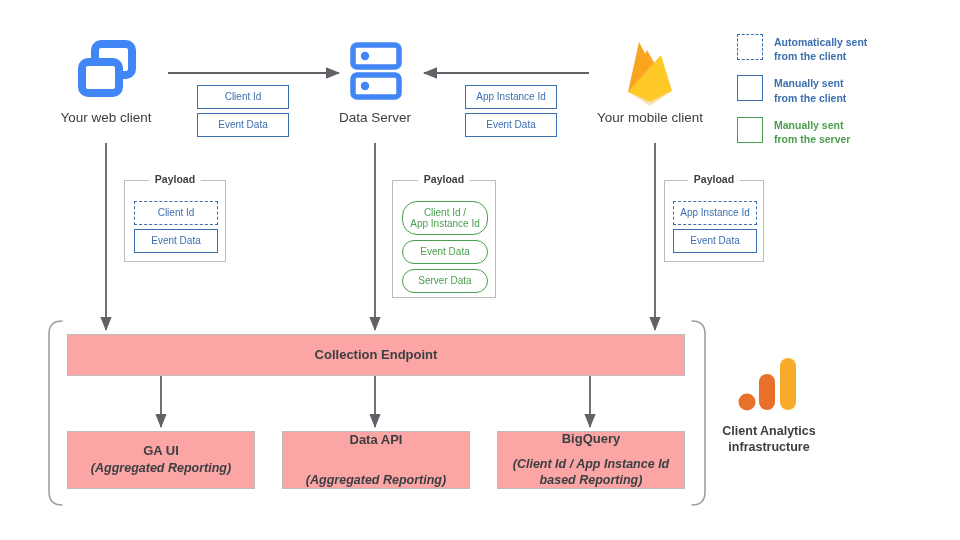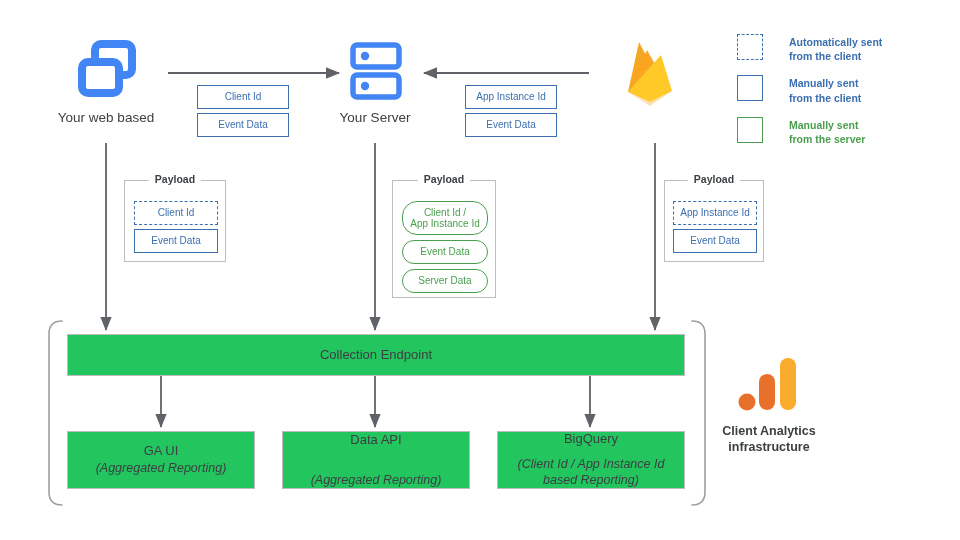--- a/index.html
+++ b/index.html
@@ -56,7 +56,7 @@
   .pbox .sub{font-style:italic;font-size:12.5px;}
 
   
-  .legend-item{display:flex;align-items:flex-start;gap:26px;}
+  .legend-item{display:flex;align-items:flex-start;gap:11px;}
   .legend-swatch{
     width:26px;height:26px;box-sizing:border-box;
     border:1.6px solid #3b6fb0;background:#fff;flex:0 0 auto;

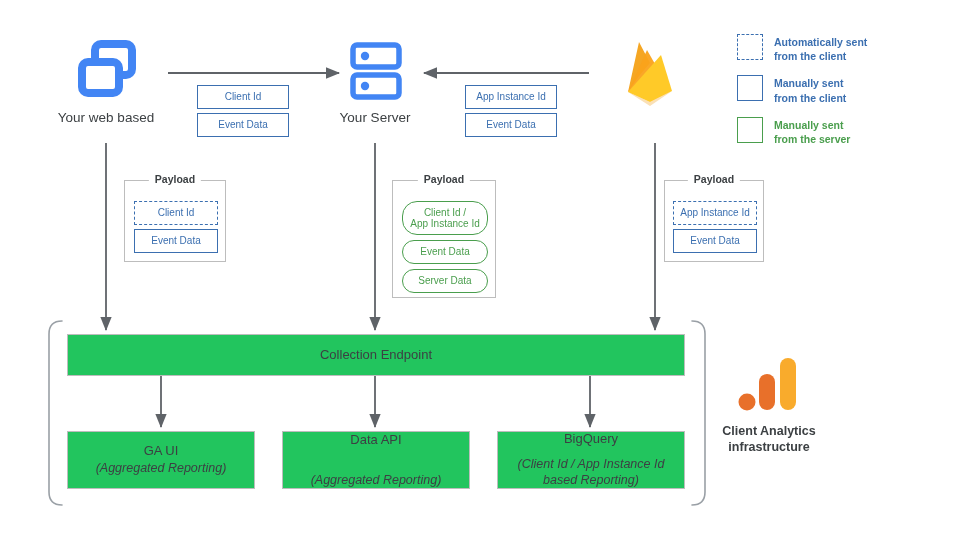--- a/index.html
+++ b/index.html
@@ -115,7 +115,7 @@
       <rect x="8" y="26" width="37" height="31" rx="6" ry="6" fill="#ffffff" stroke="#4285f4" stroke-width="8"></rect>
     </svg>
   </div>
-  <div class="abs node-label" style="left:26px;top:110px;width:160px;">Your web based</div>
+  <div class="abs node-label" style="left:26px;top:110px;width:160px;">Your web client</div>
 
   <div class="abs" style="left:349px;top:42px;width:54px;height:58px;">
     <svg width="54" height="58" viewBox="0 0 54 58">

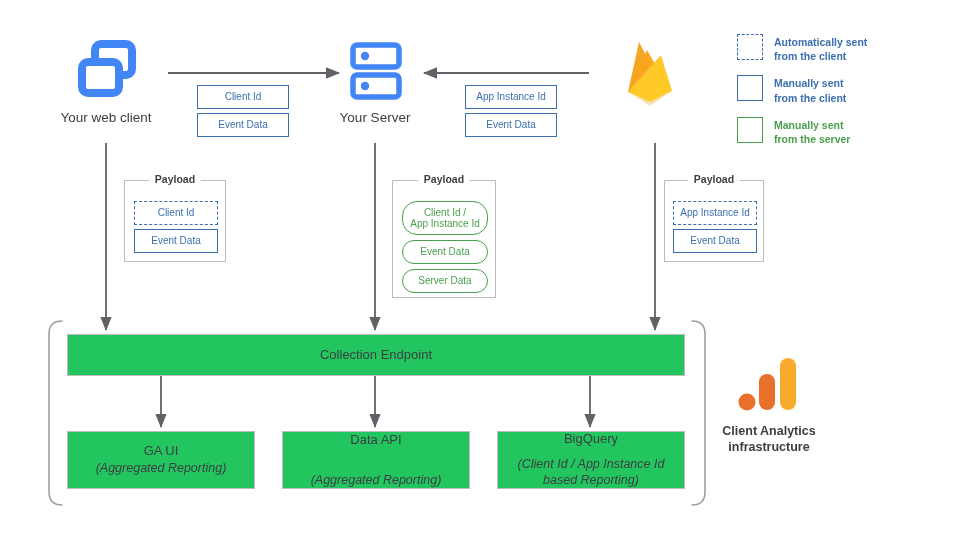--- a/index.html
+++ b/index.html
@@ -125,7 +125,7 @@
       <circle cx="16" cy="44" r="4.2" fill="#4285f4"></circle>
     </svg>
   </div>
-  <div class="abs node-label" style="left:295px;top:110px;width:160px;">Your Server</div>
+  <div class="abs node-label" style="left:295px;top:110px;width:160px;">Data Server</div>
 
   <div class="abs" style="left:617px;top:36px;width:66px;height:72px;">
     <svg width="66" height="72" viewBox="0 0 66 72">

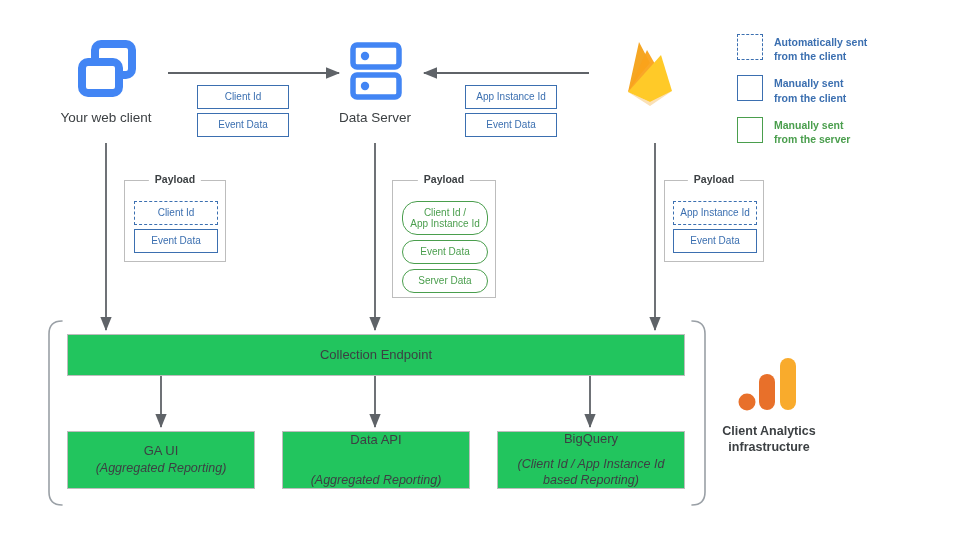--- a/index.html
+++ b/index.html
@@ -135,6 +135,7 @@
       <path d="M11,56 L33,66 L55,55 L33,70 Z" fill="#f2a72e" opacity="0.35"></path>
     </svg>
   </div>
+  <div class="abs node-label" style="left:570px;top:110px;width:160px;">Your mobile client</div>
 
   <div class="abs chip" style="left:197px;top:85px;width:92px;height:24px;">Client Id</div>
   <div class="abs chip" style="left:197px;top:113px;width:92px;height:24px;">Event Data</div>

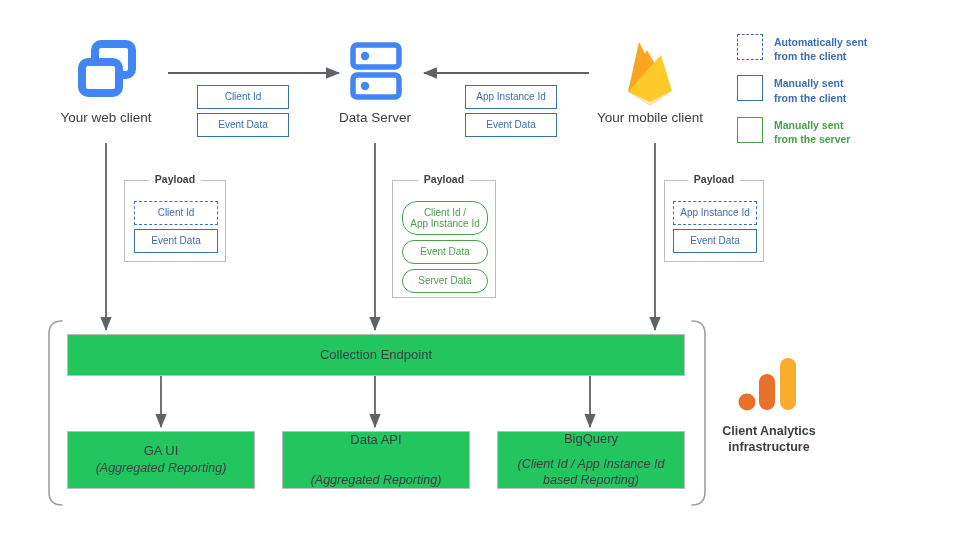--- a/index.html
+++ b/index.html
@@ -48,10 +48,10 @@
   
   .pbox{
     box-sizing:border-box;
-    border:1px solid #bdbdbd;background:#22c55e;
+    border:1px solid #bdbdbd;background:#fca5a5;
     display:flex;flex-direction:column;align-items:center;justify-content:center;
     text-align:center;
-    font-size:13px;color:#3c4043;line-height:1.3;
+    font-size:13px;color:#3c4043;line-height:1.3;font-weight:bold;
   }
   .pbox .sub{font-style:italic;font-size:12.5px;}
 

